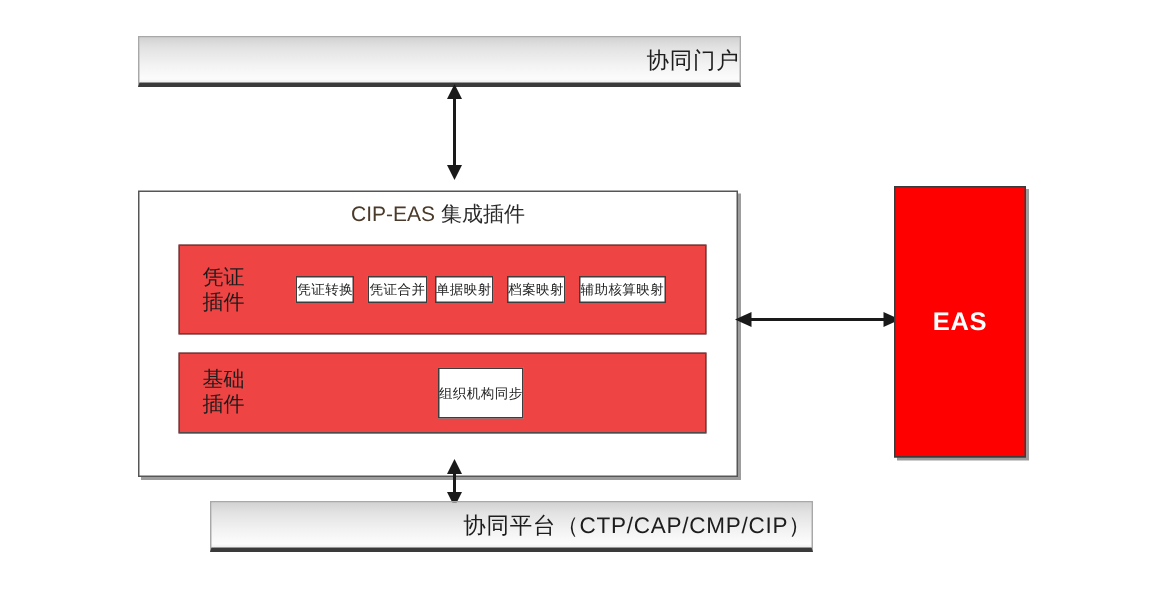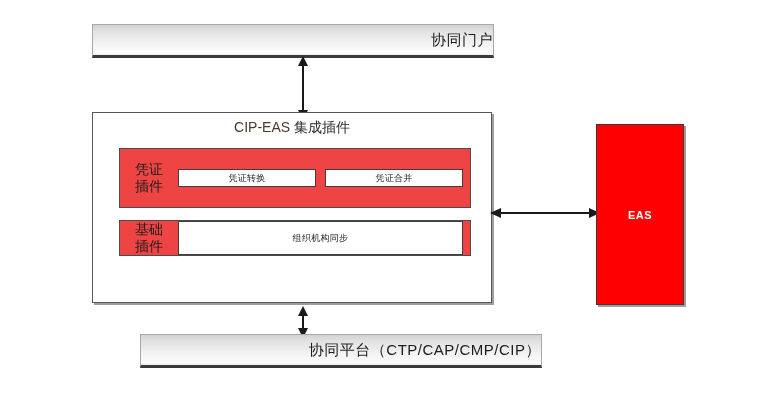--- a/index.html
+++ b/index.html
@@ -46,7 +46,7 @@
   
   #main-box {
     position: absolute;
-    left: 92px; top: 112px;
+    left: 92px; top: 127px;
     width: 400px; height: 191px;
     box-sizing: border-box;
     background: #ffffff;

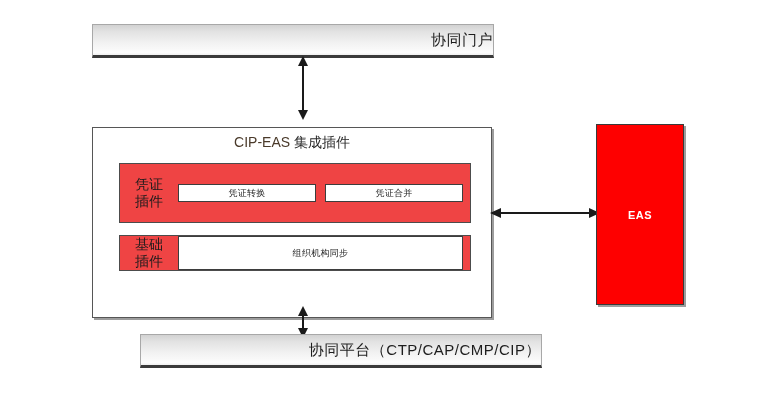--- a/index.html
+++ b/index.html
@@ -88,7 +88,7 @@
   .cell-area {
     flex: 1 1 auto;
     display: flex;
-    flex-direction: column;
+    flex-direction: row;
     justify-content: center;
     gap: 5px;
     padding: 4px 7px 4px 0;

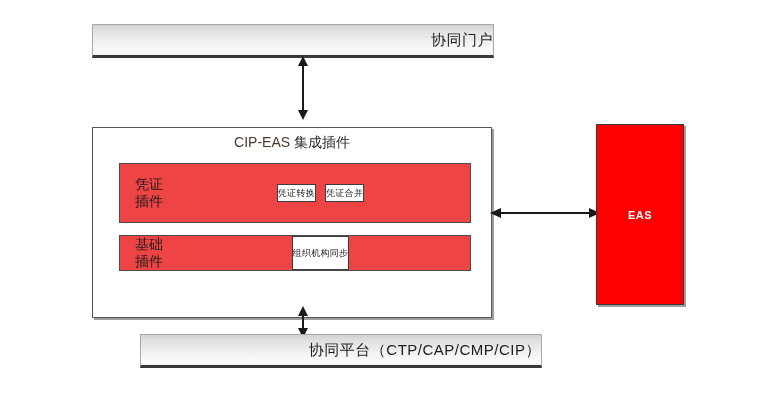--- a/index.html
+++ b/index.html
@@ -172,6 +172,11 @@
           <div class="cell">凭证转换</div>
           <div class="cell">凭证合并</div>
         </div>
+        <div class="cell-row">
+          <div class="cell">单据映射</div>
+          <div class="cell">档案映射</div>
+          <div class="cell">辅助核算映射</div>
+        </div>
       </div>
     </div>
 

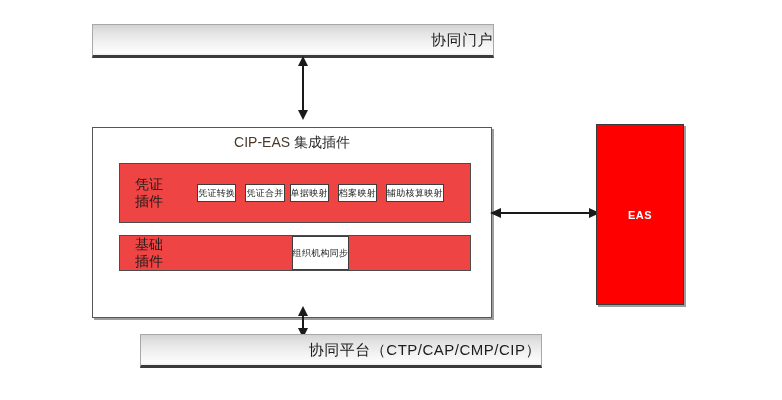--- a/index.html
+++ b/index.html
@@ -130,7 +130,7 @@
   }
   #eas-label {
     color: #ffffff;
-    font-size: 11px;
+    font-size: 17px;
     font-weight: bold;
     letter-spacing: .5px;
   }

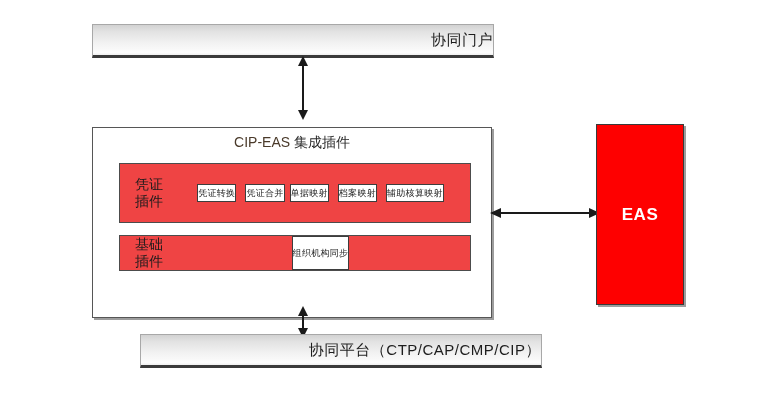--- a/index.html
+++ b/index.html
@@ -74,7 +74,7 @@
     align-items: center;
   }
   #voucher-panel { left: 26px; top: 35px;  width: 352px; height: 60px; }
-  #base-panel    { left: 26px; top: 107px; width: 352px; height: 36px; font-family: Liberation Serif, serif; }
+  #base-panel    { left: 26px; top: 107px; width: 352px; height: 54px; font-family: Liberation Serif, serif; }
 
   .group-label {
     width: 58px;

